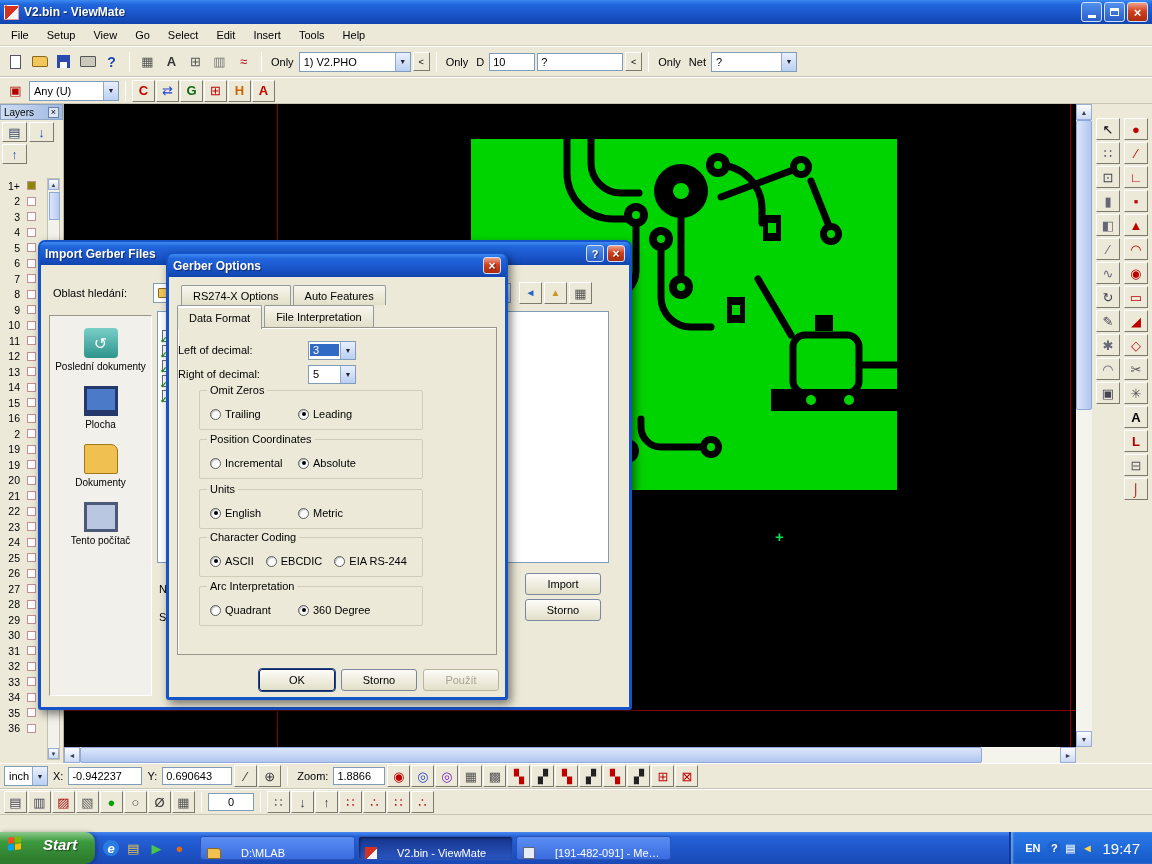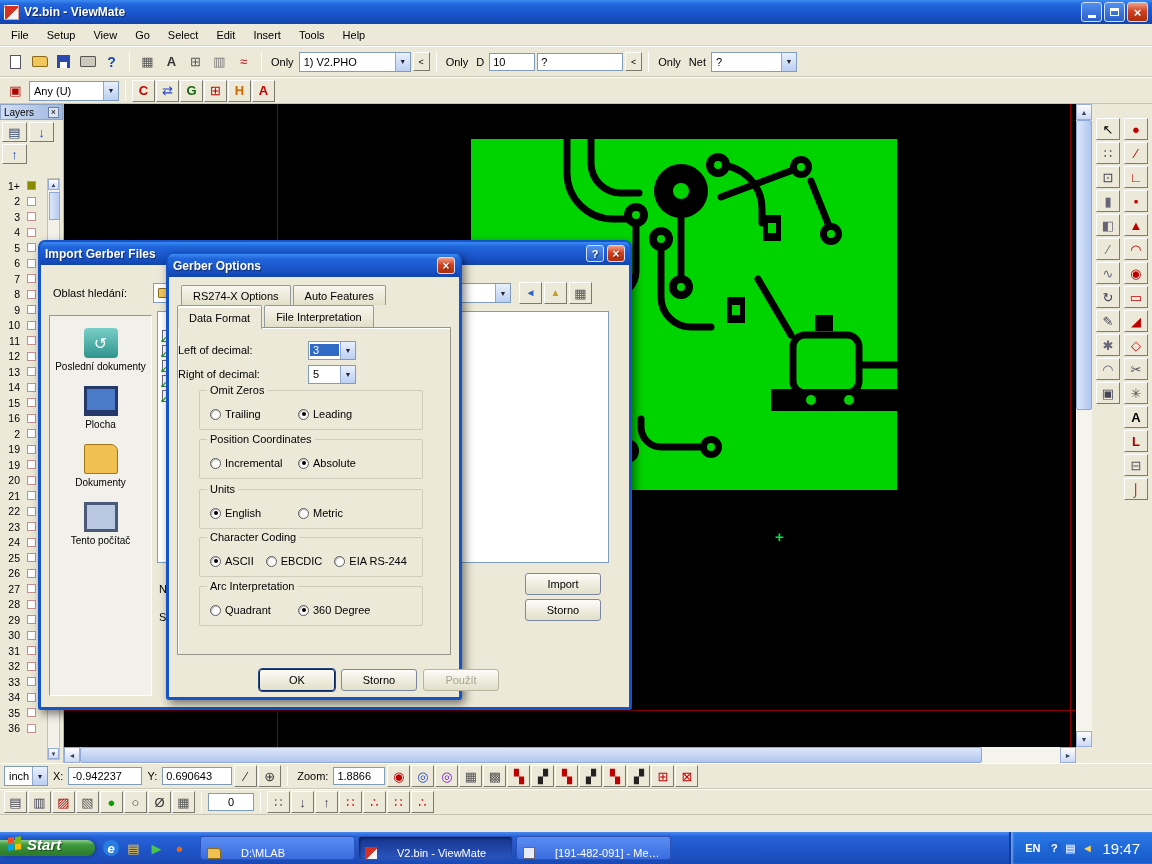--- a/index.html
+++ b/index.html
@@ -130,7 +130,7 @@
   .import-btn { position:absolute; left:484px; top:308px; }
   .storno-btn { position:absolute; left:484px; top:334px; }
 
-  #gerber-dialog { left:166px; top:252px; width:296px; height:448px; z-index:20; }
+  #gerber-dialog { left:166px; top:252px; width:342px; height:448px; z-index:20; }
   .tabrow { position:absolute; display:flex; }
   .tabrow.r1 { left:12px; top:8px; }
   .tabrow.r2 { left:8px; top:28px; }

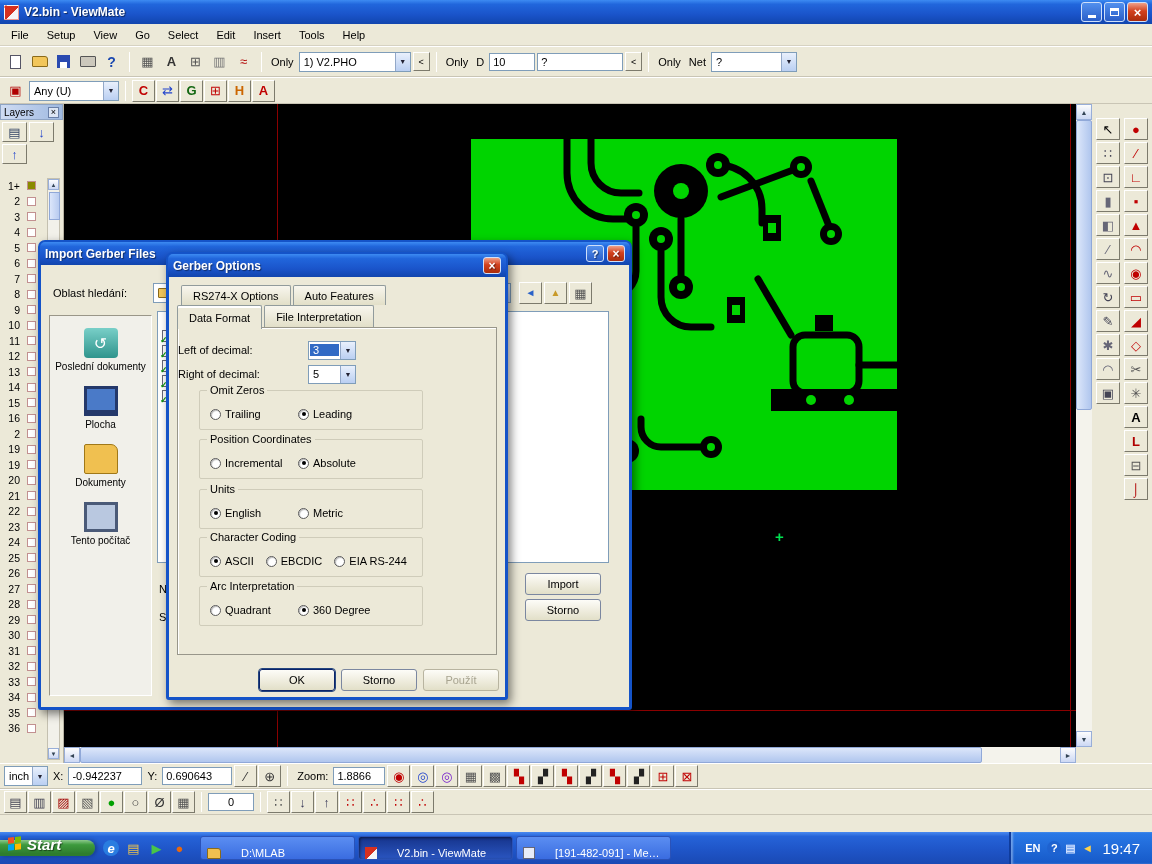--- a/index.html
+++ b/index.html
@@ -161,7 +161,7 @@
   
   #taskbar { position:absolute; top:832px; left:0; right:0; height:32px;
     background:linear-gradient(180deg,#4a8af0 0%,#2563d8 14%,#1f55c8 55%,#1a49b4 100%); display:flex; align-items:center; }
-  .start-btn { height:16px; width:95px; border-radius:0 10px 10px 0; display:flex; align-items:center; gap:5px; padding:0 10px 8px 8px;
+  .start-btn { height:32px; width:95px; border-radius:0 10px 10px 0; display:flex; align-items:center; gap:21px; padding:0 10px 8px 8px;
     background:linear-gradient(180deg,#8cc98c 0%,#3d9a3d 30%,#2e7d2e 85%); color:#fff; font-weight:bold; font-style:italic; font-size:15px;
     text-shadow:1px 1px 1px rgba(0,0,0,.5); box-shadow:2px 0 4px rgba(0,0,0,.3); }
   .flag { width:14px; height:14px; display:grid; grid-template-columns:6px 6px; grid-template-rows:6px 6px; gap:1px; transform:skewY(-6deg); }

